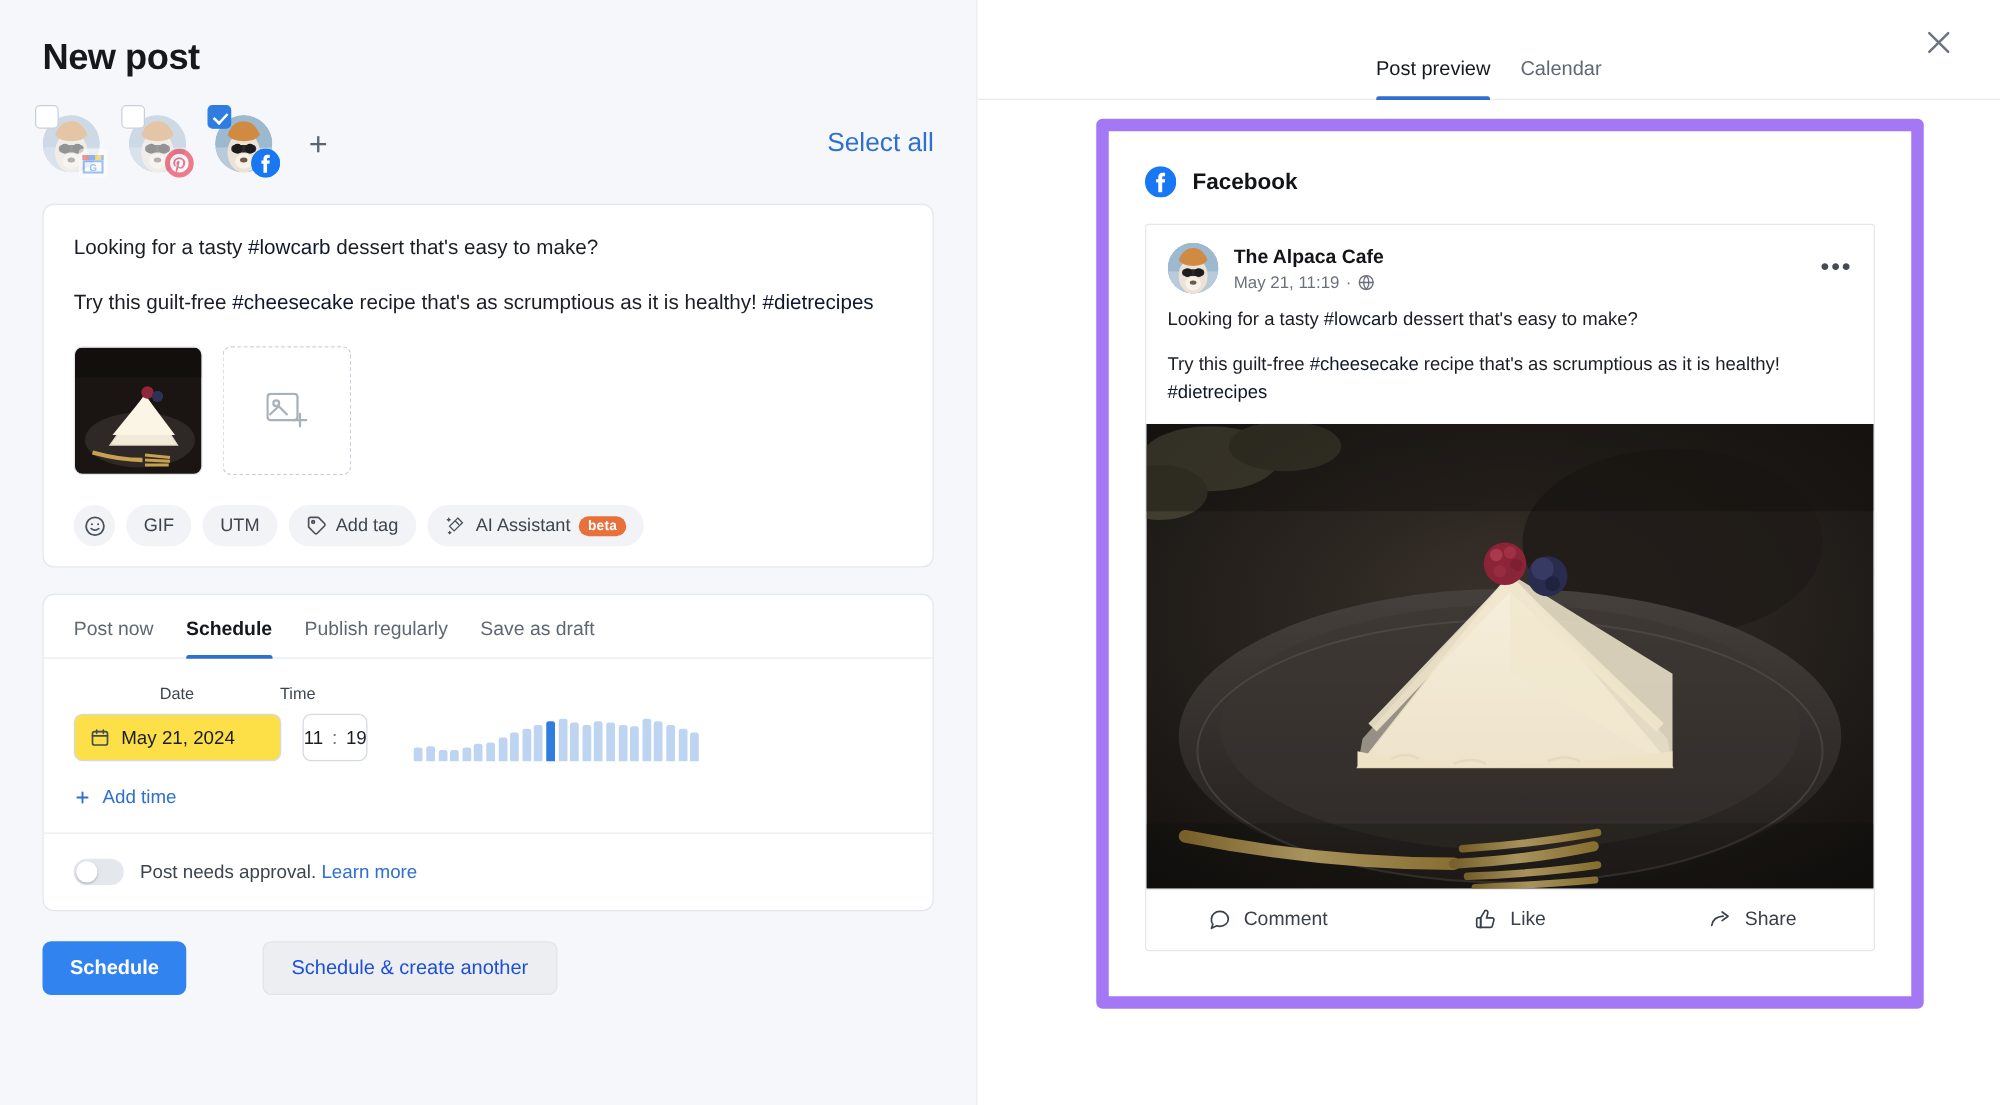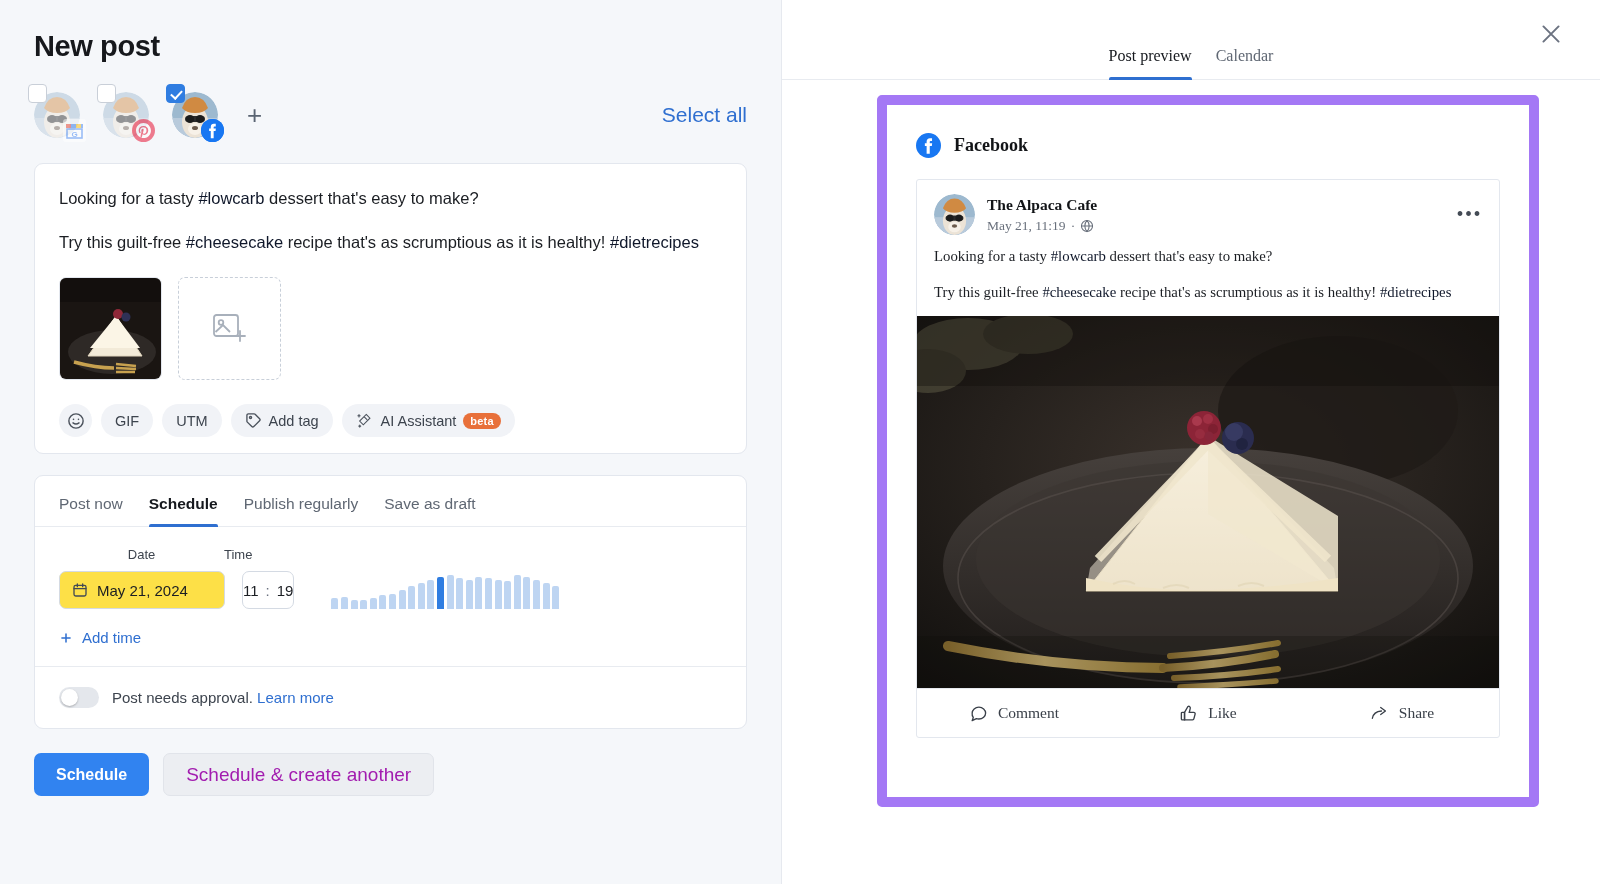--- a/index.html
+++ b/index.html
@@ -163,7 +163,7 @@
   }
 
   
-  .right-panel { width: 818px; height: 884px; background: #fff; position: relative; font-family: Liberation Serif, serif; }
+  .right-panel { width: 818px; height: 884px; background: #fff; position: relative; }
   .rp-header {
     height: 80px; border-bottom: 1px solid #e8ebf0;
     display: flex; align-items: flex-end; justify-content: center; position: relative;

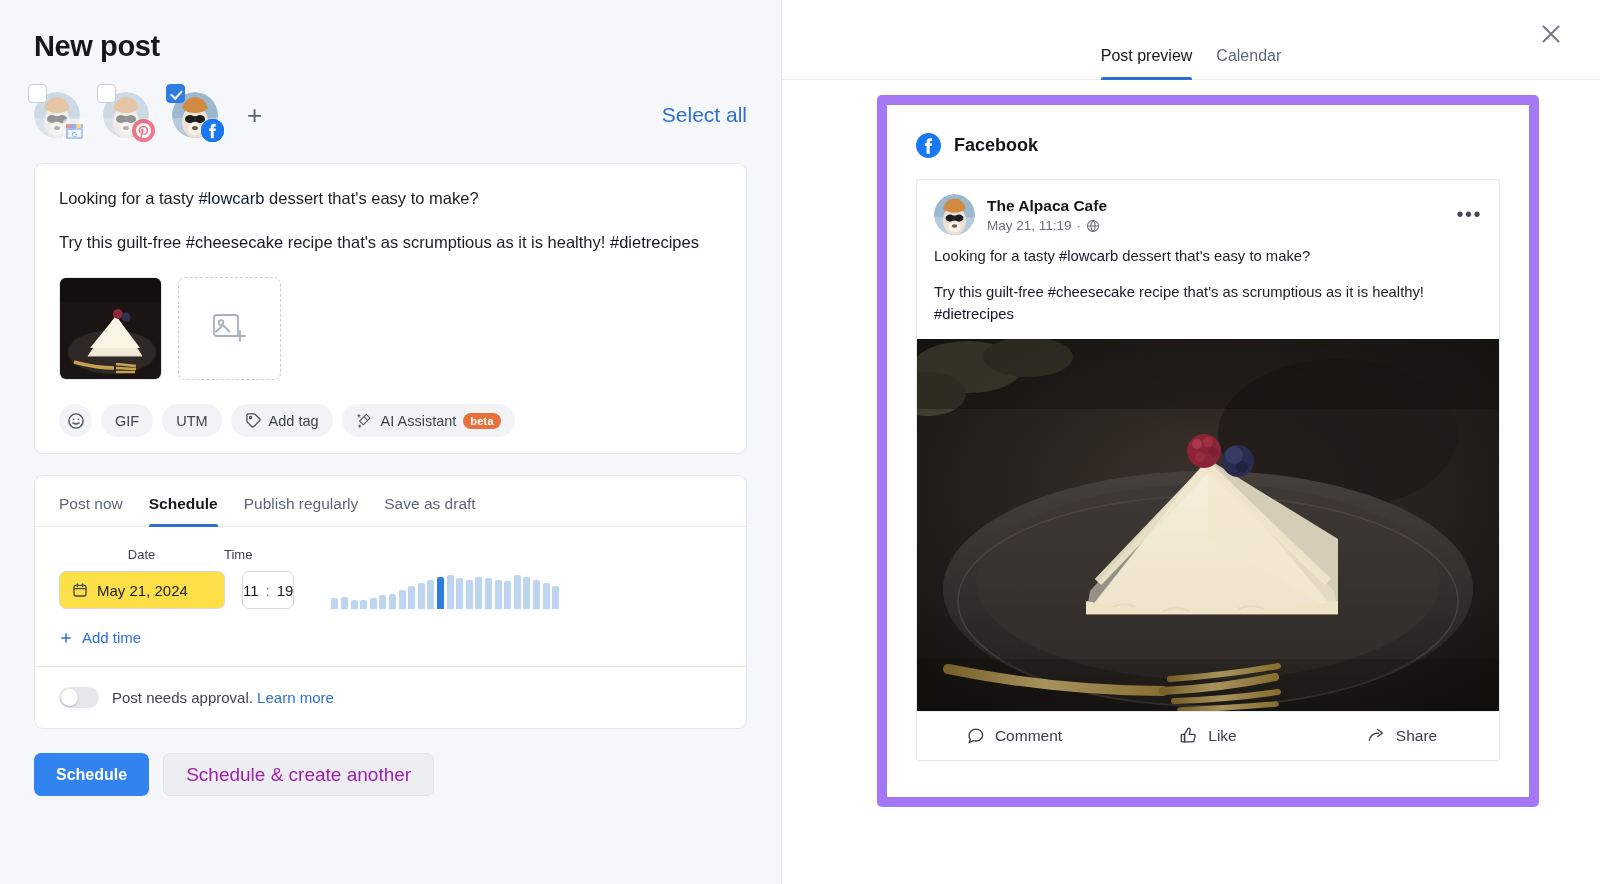--- a/index.html
+++ b/index.html
@@ -157,9 +157,9 @@
     cursor: pointer; font-family: inherit;
   }
   .btn-secondary {
-    background: #eceef2; color: #a21caf; border: 1px solid #e1e4ea;
-    border-radius: 7px; height: 43px; padding: 0 22px; font-size: 19px;
-    cursor: pointer; font-family: inherit;
+    background: #eceef2; color: #1d4ed8; border: 1px solid #e1e4ea;
+    border-radius: 7px; height: 43px; padding: 0 22px; font-size: 16px;
+    cursor: pointer; font-family: inherit; margin-left: 47px;
   }
 
   

